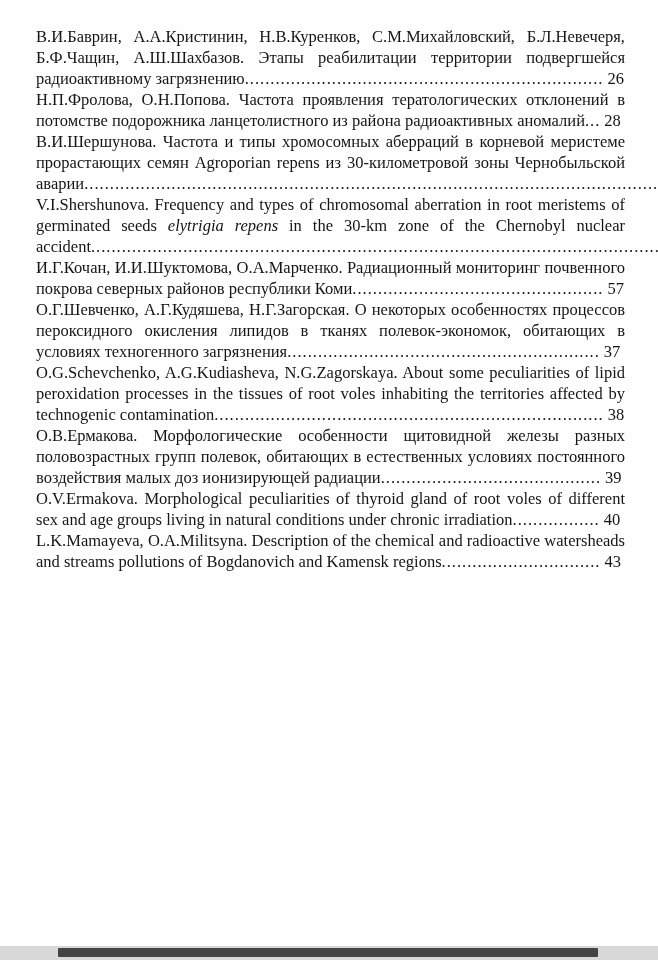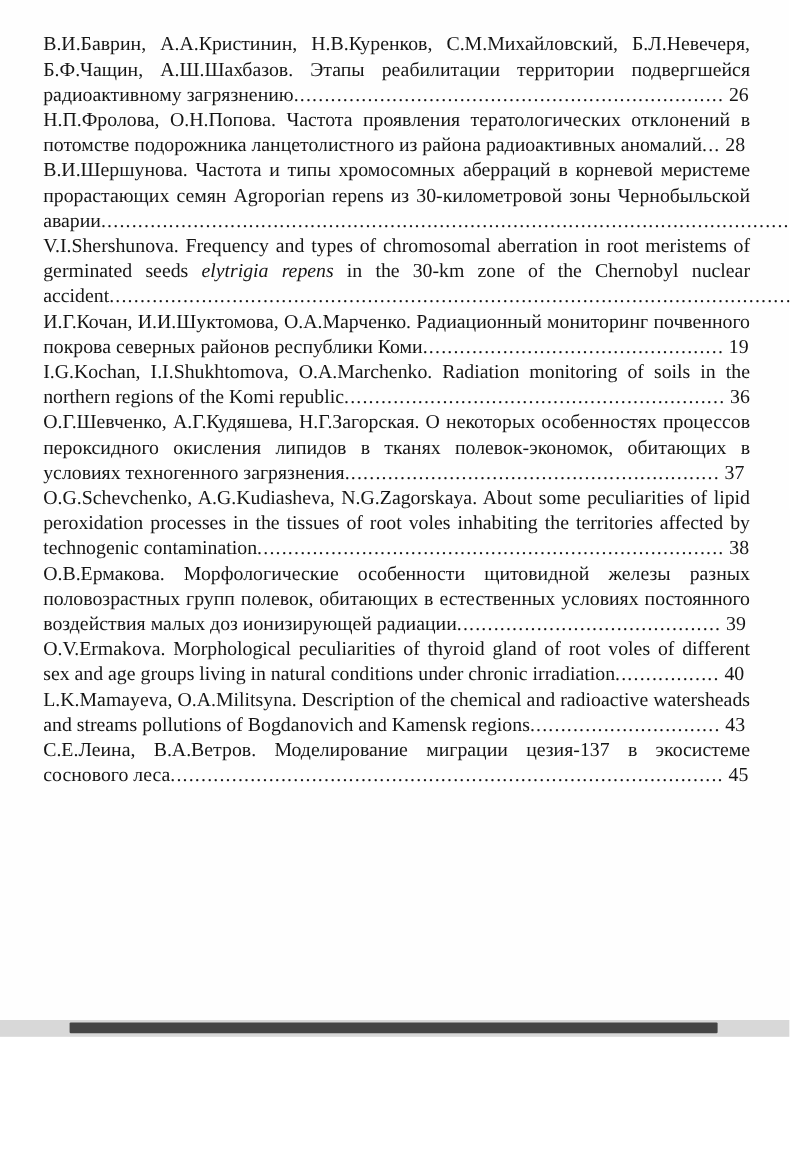--- a/index.html
+++ b/index.html
@@ -13,7 +13,7 @@
   }
   .scan {
     width: 658px;
-    height: 864px;
+    height: 960px;
     position: relative;
     background: #fefefe;
   }

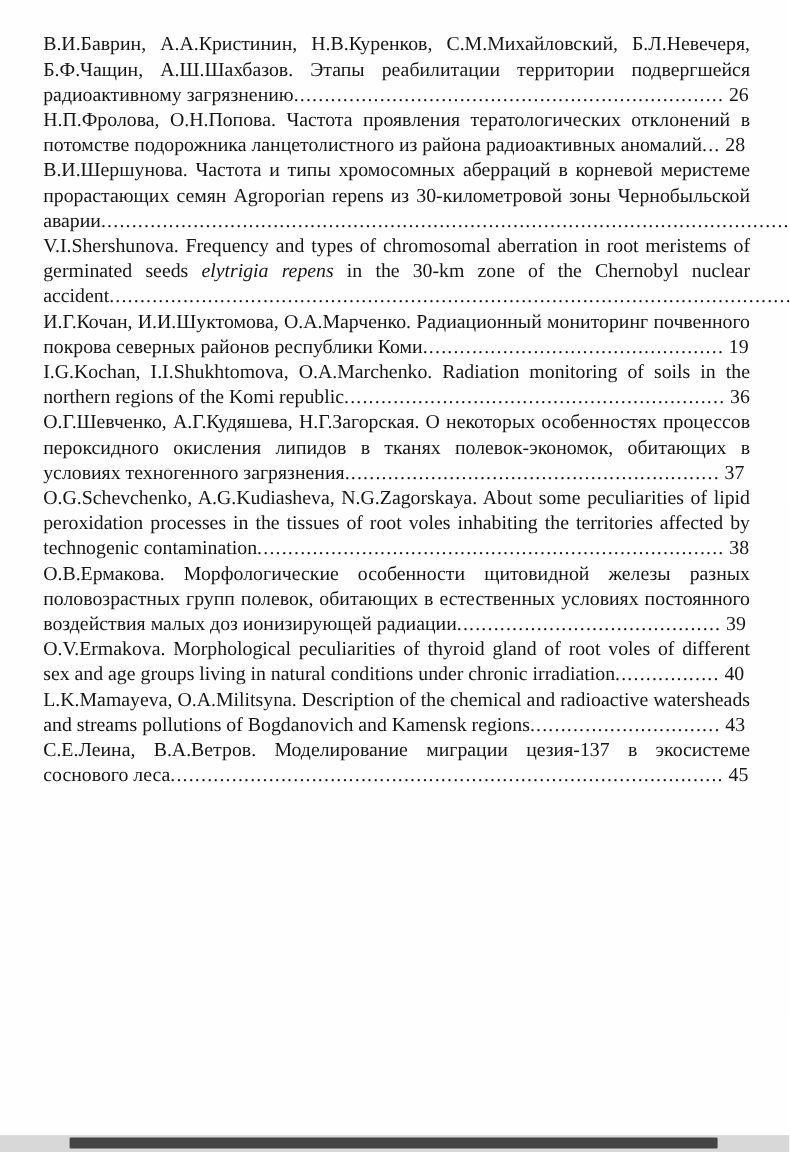--- a/index.html
+++ b/index.html
@@ -63,7 +63,7 @@
 
     <p class="entry"><span class="txt">V.I.Shershunova. Frequency and types of chromosomal aberration in root meristems of germinated seeds </span><i class="txt-italic">elytrigia repens</i><span class="txt"> in the 30-km zone of the Chernobyl nuclear accident</span><span class="dots">............................................................................................................................................................................................................................................................................................................</span></p>
 
-    <p class="entry"><span class="txt">И.Г.Кочан, И.И.Шуктомова, О.А.Марченко. Радиационный мониторинг почвенного покрова северных районов республики Коми</span><i class="txt-italic"></i><span class="txt"></span><span class="dots">.................................................</span><span class="page">19</span></p>
+    <p class="entry"><span class="txt">И.Г.Кочан, И.И.Шуктомова, О.А.Марченко. Радиационный мониторинг почвенного покрова северных районов республики Коми</span><i class="txt-italic"></i><span class="txt"></span><span class="dots">.................................................</span><span class="page">57</span></p>
 
     <p class="entry"><span class="txt">I.G.Kochan, I.I.Shukhtomova, O.A.Marchenko. Radiation monitoring of soils in the northern regions of the Komi republic</span><i class="txt-italic"></i><span class="txt"></span><span class="dots">..............................................................</span><span class="page">36</span></p>
 

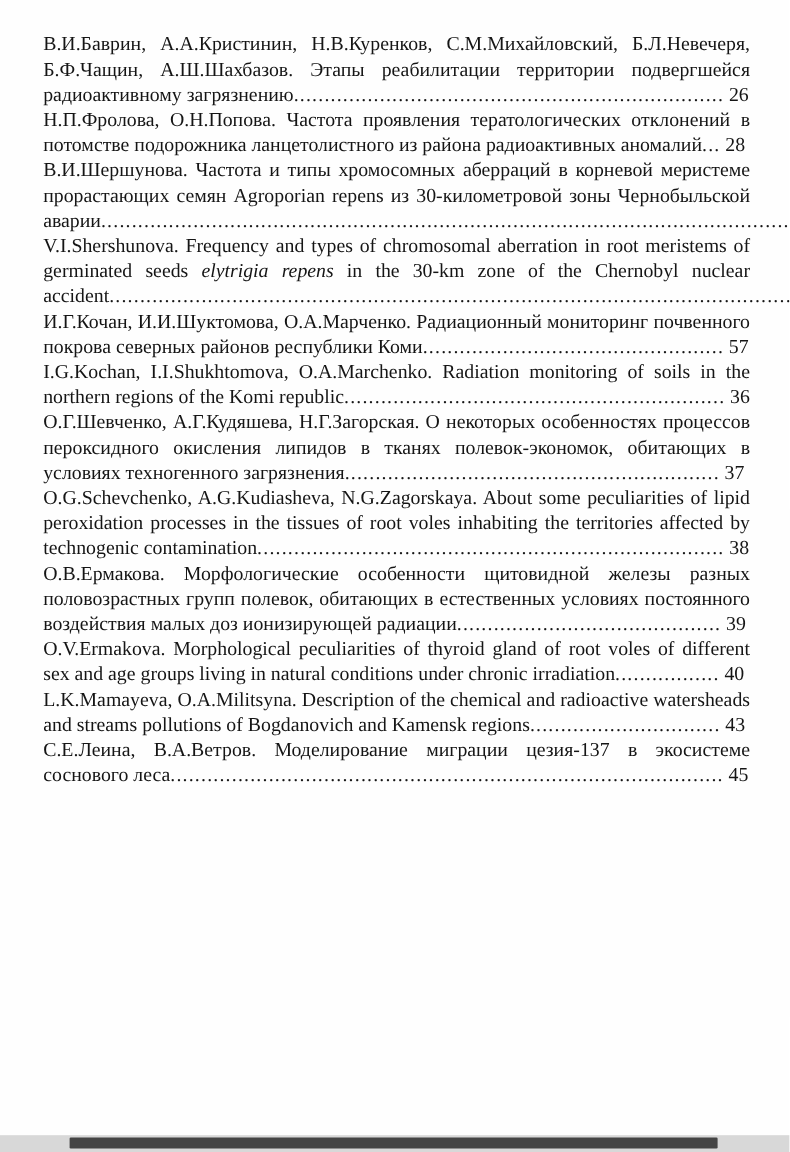--- a/index.html
+++ b/index.html
@@ -65,7 +65,6 @@
 
     <p class="entry"><span class="txt">И.Г.Кочан, И.И.Шуктомова, О.А.Марченко. Радиационный мониторинг почвенного покрова северных районов республики Коми</span><i class="txt-italic"></i><span class="txt"></span><span class="dots">.................................................</span><span class="page">57</span></p>
 
-    <p class="entry"><span class="txt">I.G.Kochan, I.I.Shukhtomova, O.A.Marchenko. Radiation monitoring of soils in the northern regions of the Komi republic</span><i class="txt-italic"></i><span class="txt"></span><span class="dots">..............................................................</span><span class="page">36</span></p>
 
     <p class="entry"><span class="txt">О.Г.Шевченко, А.Г.Кудяшева, Н.Г.Загорская. О некоторых особенностях процессов пероксидного окисления липидов в тканях полевок-экономок, обитающих в условиях техногенного загрязнения</span><i class="txt-italic"></i><span class="txt"></span><span class="dots">.............................................................</span><span class="page">37</span></p>
 

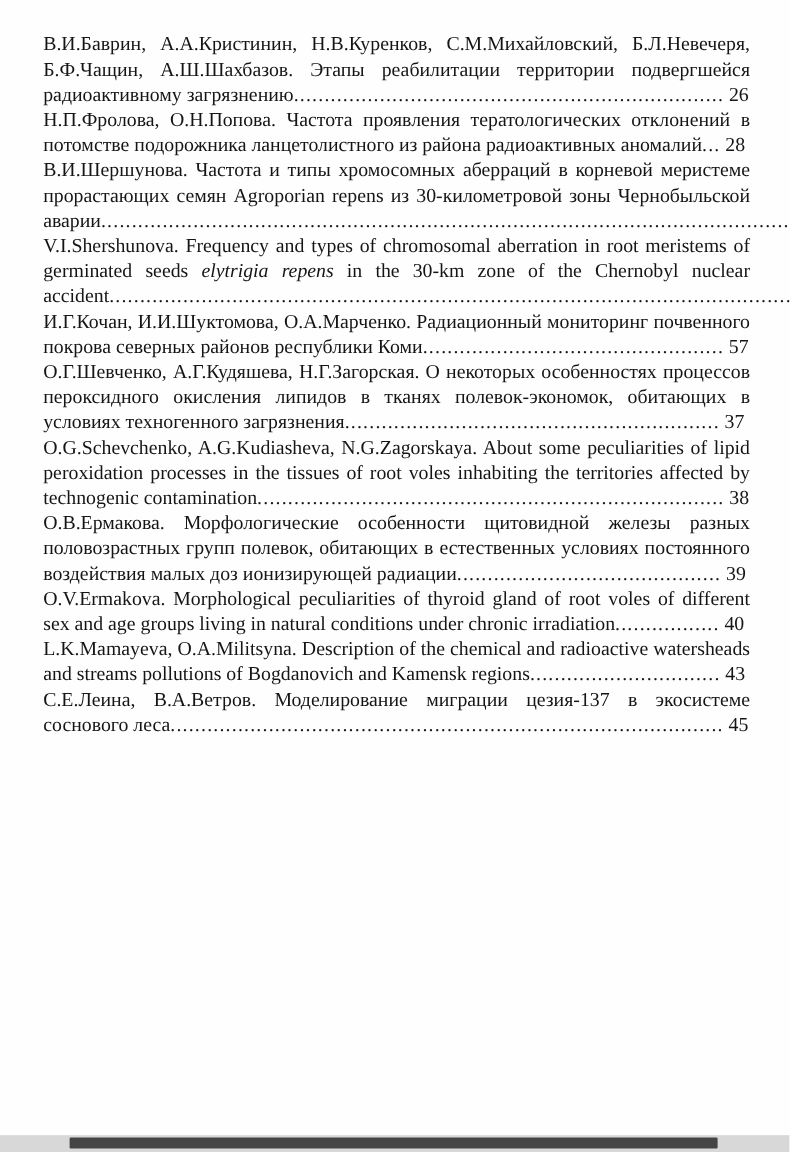--- a/index.html
+++ b/index.html
@@ -77,7 +77,6 @@
 
     <p class="entry"><span class="txt">L.K.Mamayeva, O.A.Militsyna. Description of the chemical and radioactive watersheads and streams pollutions of Bogdanovich and Kamensk regions</span><i class="txt-italic"></i><span class="txt"></span><span class="dots">...............................</span><span class="page">43</span></p>
 
-    <p class="entry"><span class="txt">С.Е.Леина, В.А.Ветров. Моделирование миграции цезия-137 в экосистеме соснового леса</span><i class="txt-italic"></i><span class="txt"></span><span class="dots">..........................................................................................</span><span class="page">45</span></p>
 
   </div>
 

